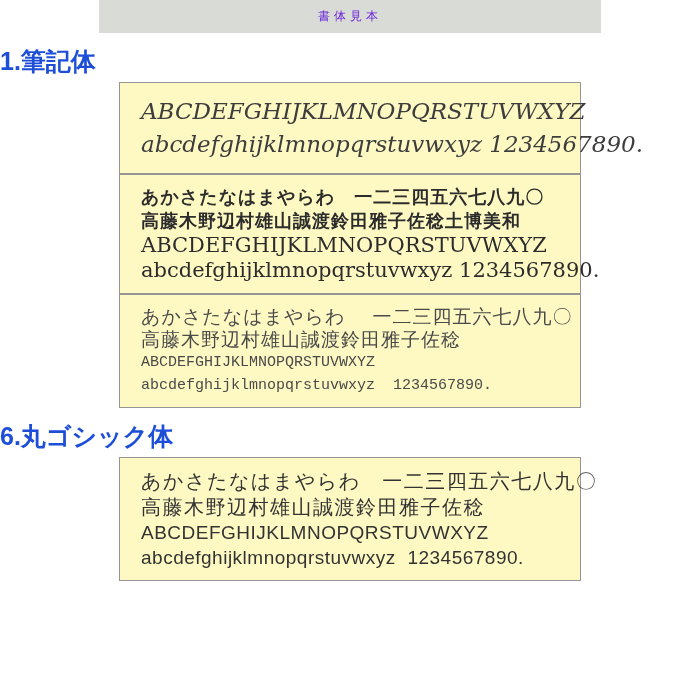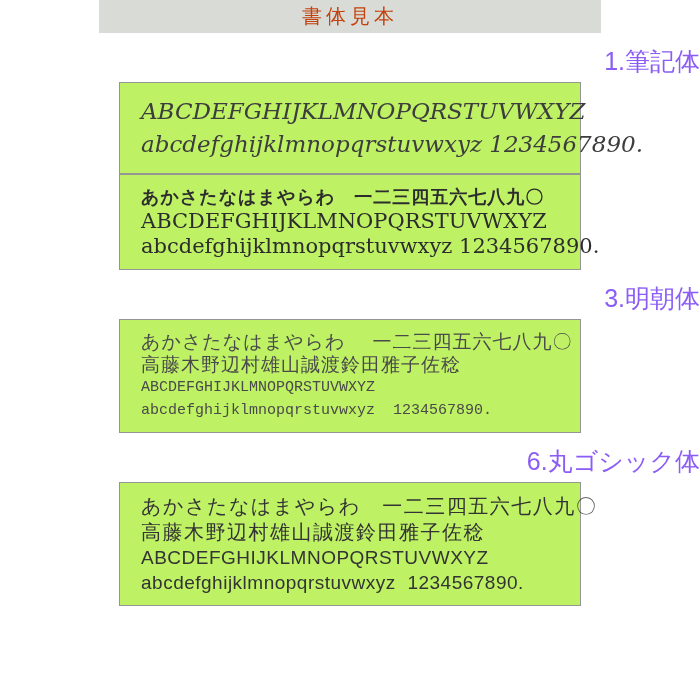--- a/index.html
+++ b/index.html
@@ -26,9 +26,9 @@
     justify-content: center;
   }
   .header-title {
-    font-size: 20px;
+    font-size: 12px;
     letter-spacing: 4px;
-    color: #c2410c;
+    color: #6d28d9;
     font-weight: 500;
   }
   .section-title {

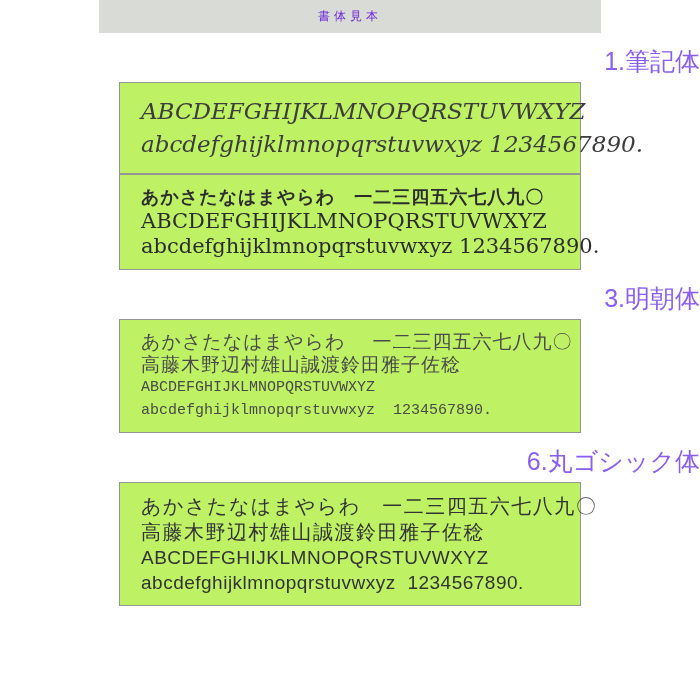--- a/index.html
+++ b/index.html
@@ -32,11 +32,11 @@
     font-weight: 500;
   }
   .section-title {
-    text-align: right;
+    text-align: left;
     font-size: 25px;
     line-height: 30px;
-    color: #8b5cf6;
-    font-weight: 400;
+    color: #1d4ed8;
+    font-weight: 700;
     margin: 13px 0 6px 0;
   }
   .sample-box {

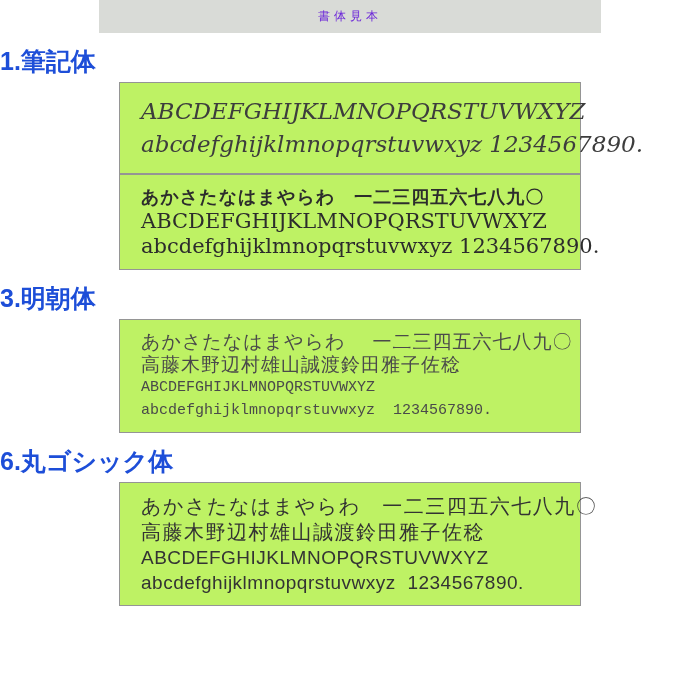--- a/index.html
+++ b/index.html
@@ -43,7 +43,7 @@
     width: 462px;
     margin: 0 auto;
     border: 1px solid #959595;
-    background: #bef264;
+    background: #fef9c3;
     box-sizing: border-box;
     padding: 10px 10px 10px 21px;
   }

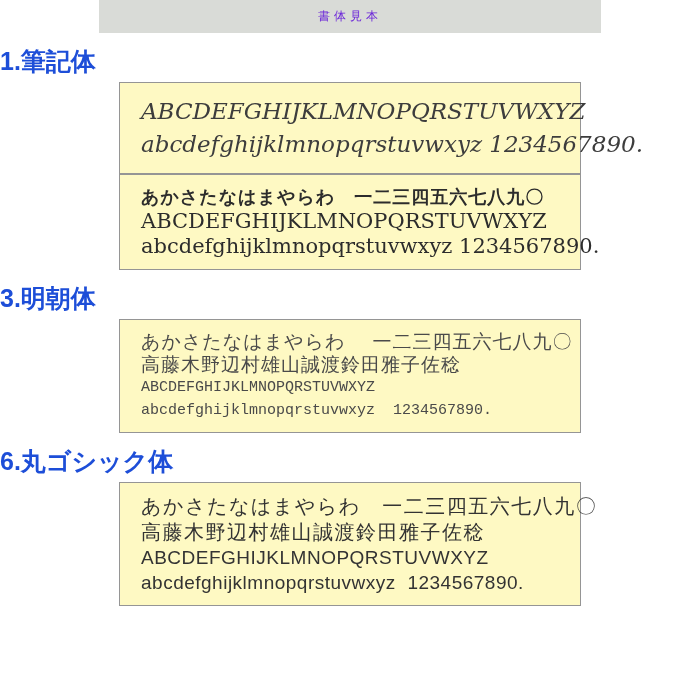--- a/index.html
+++ b/index.html
@@ -129,6 +129,7 @@
   <div>
     <div class="sample-box style-kaisho">
       <span class="sample-line line-jp">あかさたなはまやらわ　一二三四五六七八九〇</span>
+      <span class="sample-line line-jp">高藤木野辺村雄山誠渡鈴田雅子佐稔土博美和</span>
       <span class="sample-line line-latin">ABCDEFGHIJKLMNOPQRSTUVWXYZ</span>
       <span class="sample-line line-latin">abcdefghijklmnopqrstuvwxyz 1234567890.</span>
     </div>

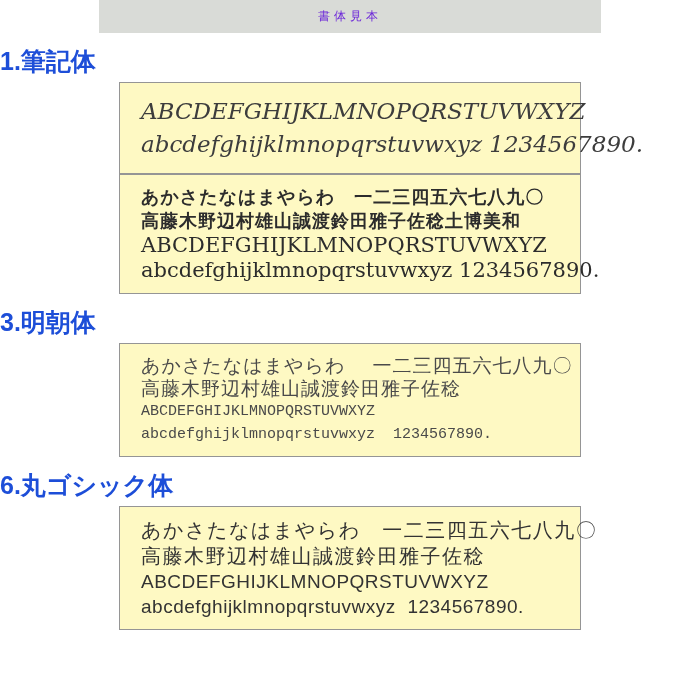--- a/index.html
+++ b/index.html
@@ -136,7 +136,6 @@
   </div>
 
   <div>
-    <div class="section-title">3.明朝体</div>
     <div class="sample-box style-mincho">
       <span class="sample-line line-jp">あかさたなはまやらわ　 一二三四五六七八九〇</span>
       <span class="sample-line line-jp">高藤木野辺村雄山誠渡鈴田雅子佐稔</span>

